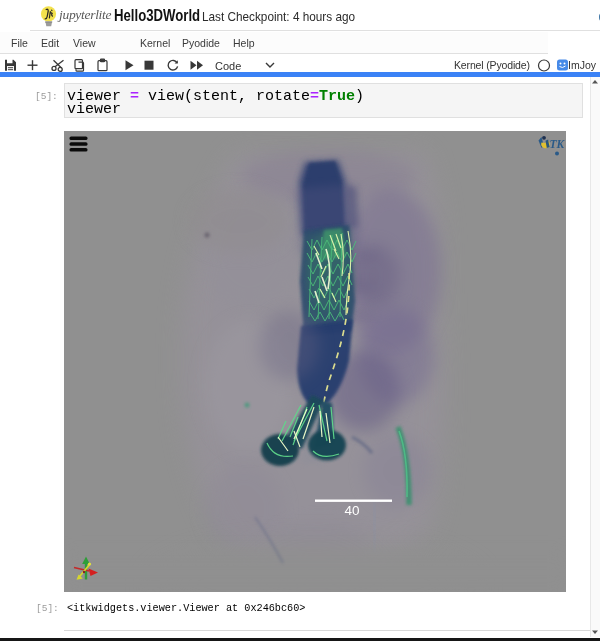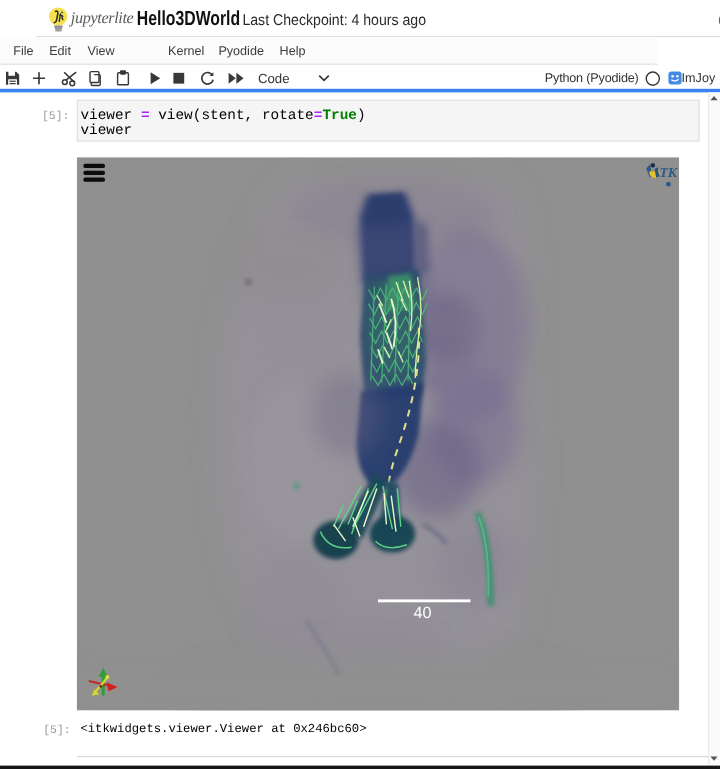--- a/index.html
+++ b/index.html
@@ -41,7 +41,7 @@
   <span class="abs" style="left:233px;top:5px;text-align:right;">Help</span>
 </div>
 
-<div class="abs" style="left:0;top:55px;width:600px;height:22px;background:#fff;border-bottom:3px solid #3b82f6;">
+<div class="abs" style="left:0;top:55px;width:600px;height:22px;background:#fff;border-bottom:5px solid #3b82f6;">
   <svg class="abs" style="left:0;top:0;" width="600" height="22" viewBox="0 0 600 22">
 
     <g transform="translate(10.5,10.2)" fill="#383838">

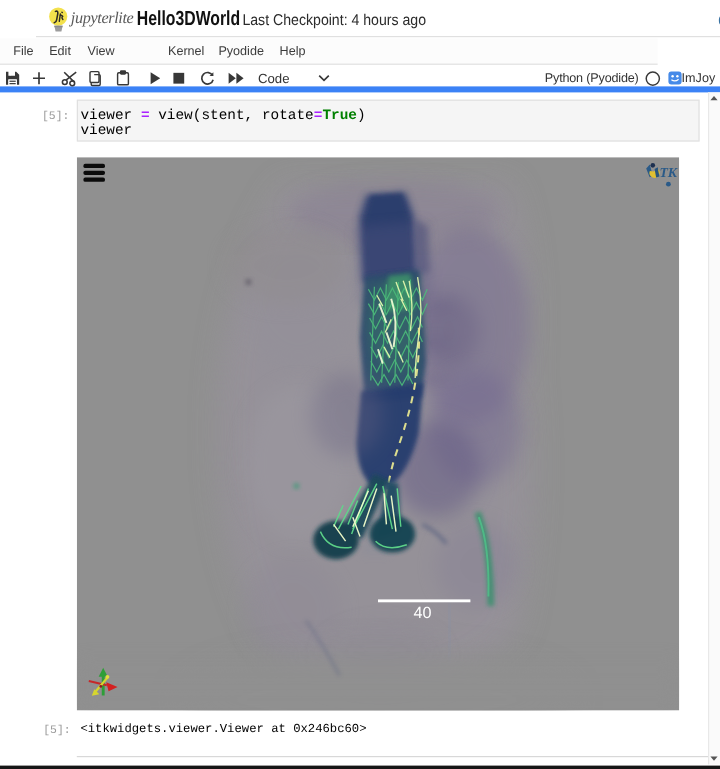--- a/index.html
+++ b/index.html
@@ -97,7 +97,7 @@
     <path d="M559.5 11.5 q3 2.2 6 -0.5" stroke="#fff" stroke-width="1" fill="none"></path>
   </svg>
   <span class="abs" style="left:215px;top:4.5px;font-size:11px;color:#333;">Code</span>
-  <span class="abs" style="left:454px;top:3.5px;font-size:10.5px;color:#333;letter-spacing:-0.15px;">Python (Pyodide)</span>
+  <span class="abs" style="left:454px;top:3.5px;font-size:10.5px;color:#333;letter-spacing:-0.15px;">Kernel (Pyodide)</span>
   <span class="abs" style="left:568px;top:3.5px;font-size:10.5px;color:#333;">ImJoy</span>
 </div>
 

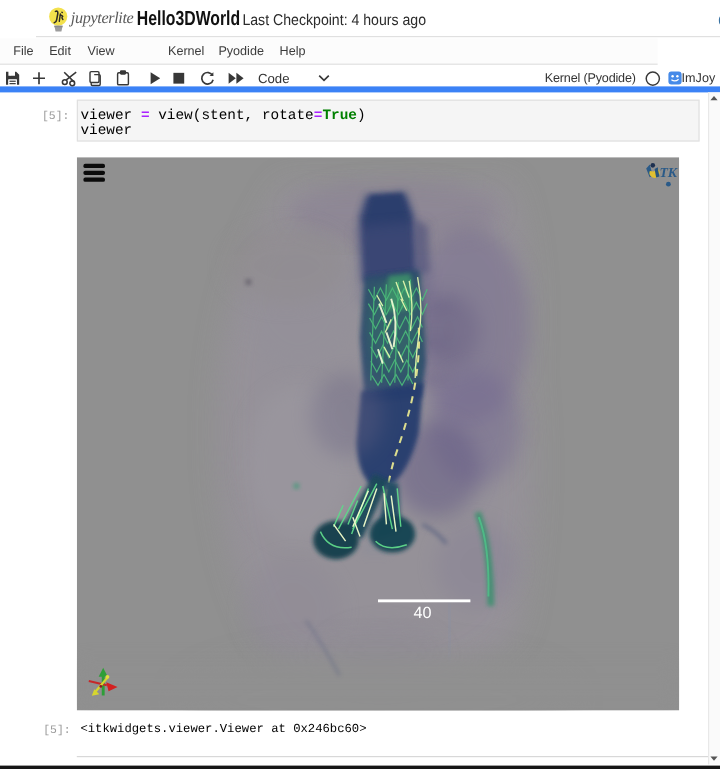--- a/index.html
+++ b/index.html
@@ -103,7 +103,7 @@
 
 <div class="abs mono" style="left:35px;top:91px;font-size:9.5px;color:#9a9a9a;">[5]:</div>
 <div class="abs" style="left:64px;top:83px;width:519px;height:35px;background:#f5f5f5;border:1px solid #e0e0e0;"></div>
-<div class="abs mono" style="left:67px;top:89.5px;font-size:12px;line-height:13px;color:#000;white-space:pre;">viewer <span style="color:#aa22ff;font-weight:bold;">=</span> view(stent, rotate<span style="color:#aa22ff;font-weight:bold;">=</span><span style="color:#008000;font-weight:bold;">True</span>)
+<div class="abs mono" style="left:67px;top:89.5px;font-size:15px;line-height:13px;color:#000;white-space:pre;">viewer <span style="color:#aa22ff;font-weight:bold;">=</span> view(stent, rotate<span style="color:#aa22ff;font-weight:bold;">=</span><span style="color:#008000;font-weight:bold;">True</span>)
 viewer</div>
 
 <svg class="abs" style="left:64px;top:131px;" width="502" height="461" viewBox="0 0 502 461">

